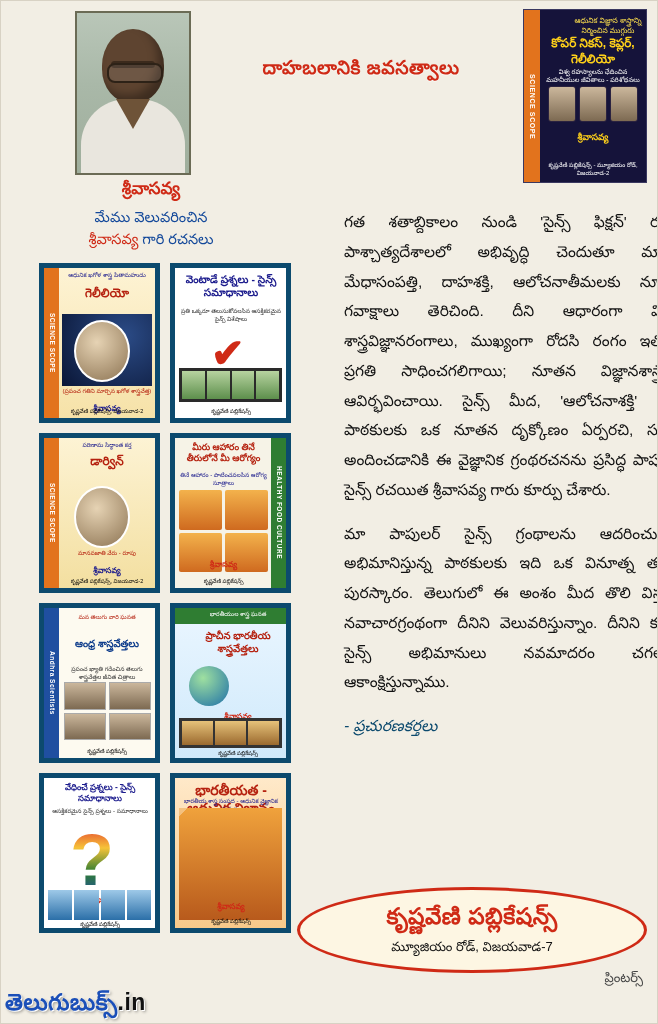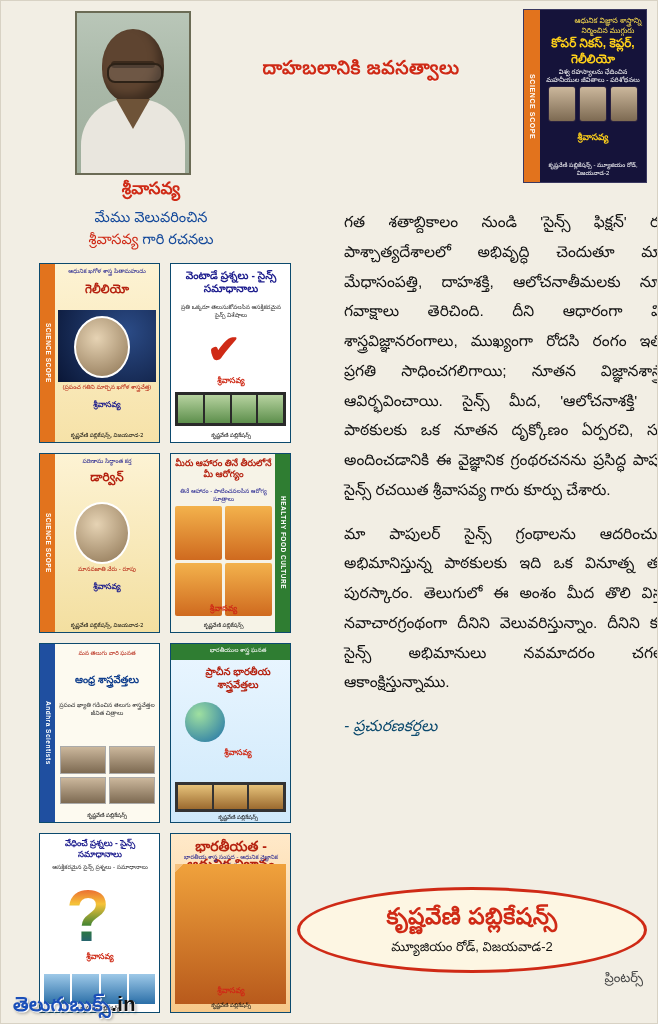--- a/index.html
+++ b/index.html
@@ -211,8 +211,8 @@
   .book {
     position: relative;
     width: 121px;
-    height: 180px;
-    border: 1px solid #0c4a6e;
+    height: 160px;
+    border: 5px solid #0c4a6e;
     overflow: hidden;
     box-sizing: border-box;
     font-size: 7px;

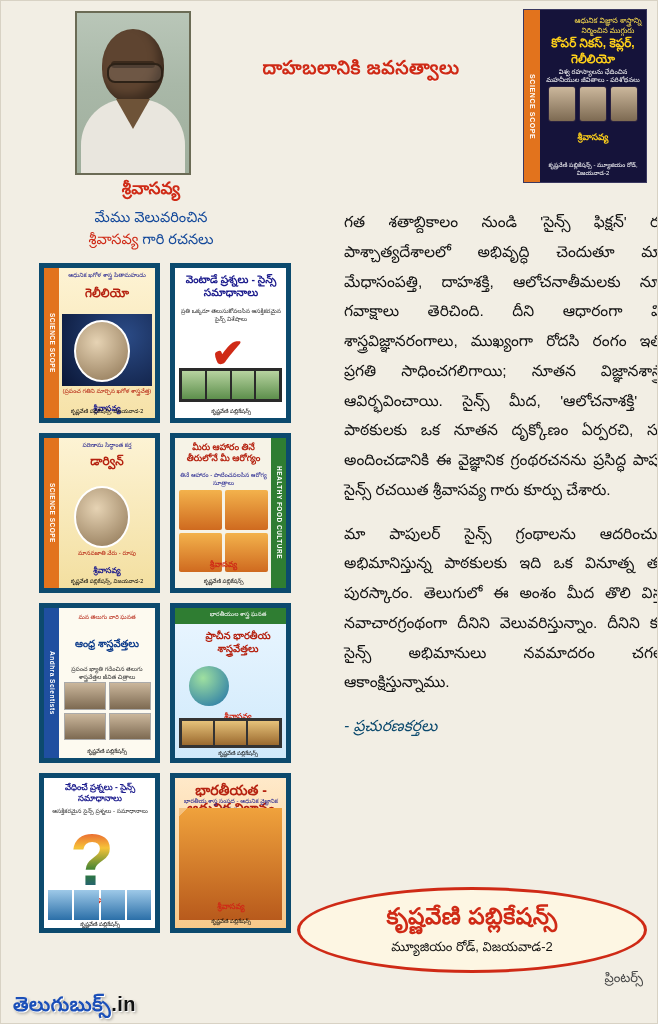--- a/index.html
+++ b/index.html
@@ -591,7 +591,7 @@
 
   <div class="publisher">
     <div class="pname">కృష్ణవేణి పబ్లికేషన్స్</div>
-    <div class="paddr">మ్యూజియం రోడ్, విజయవాడ-2</div>
+    <div class="paddr">మ్యూజియం రోడ్, విజయవాడ-7</div>
   </div>
 
   <div class="printer">ప్రింటర్స్</div>

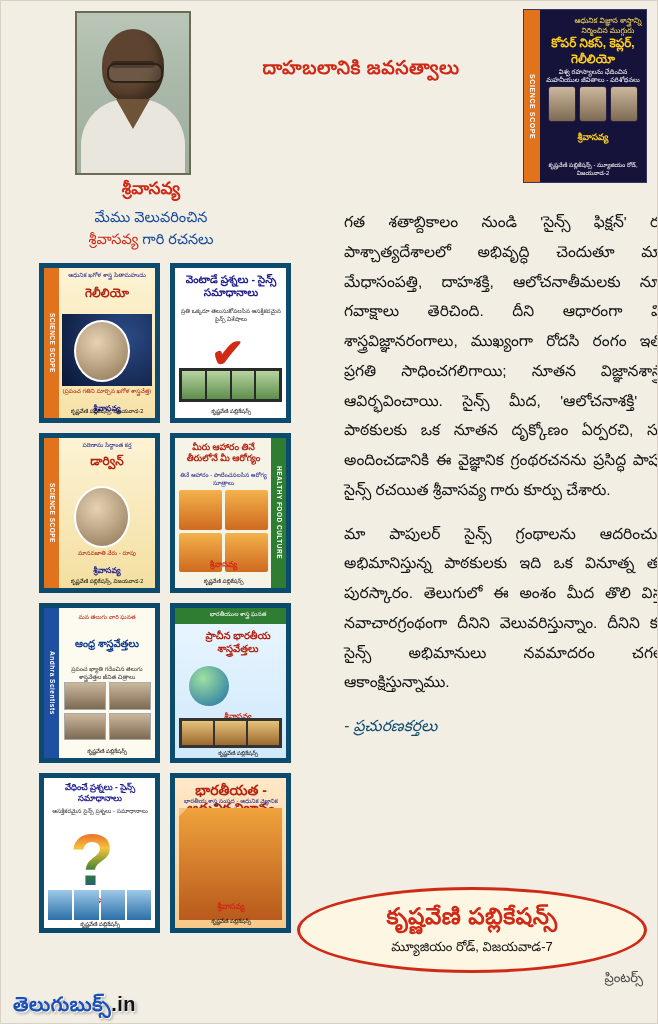--- a/index.html
+++ b/index.html
@@ -415,8 +415,8 @@
   
   .watermark {
     position: absolute;
-    left: 12px; bottom: 2px;
-    font-size: 20px;
+    left: 4px; bottom: 2px;
+    font-size: 23px;
     font-weight: bold;
     color: #1b4fb8;
     text-shadow: 1px 1px 0 #fff, 2px 2px 3px rgba(0,0,0,.35);

